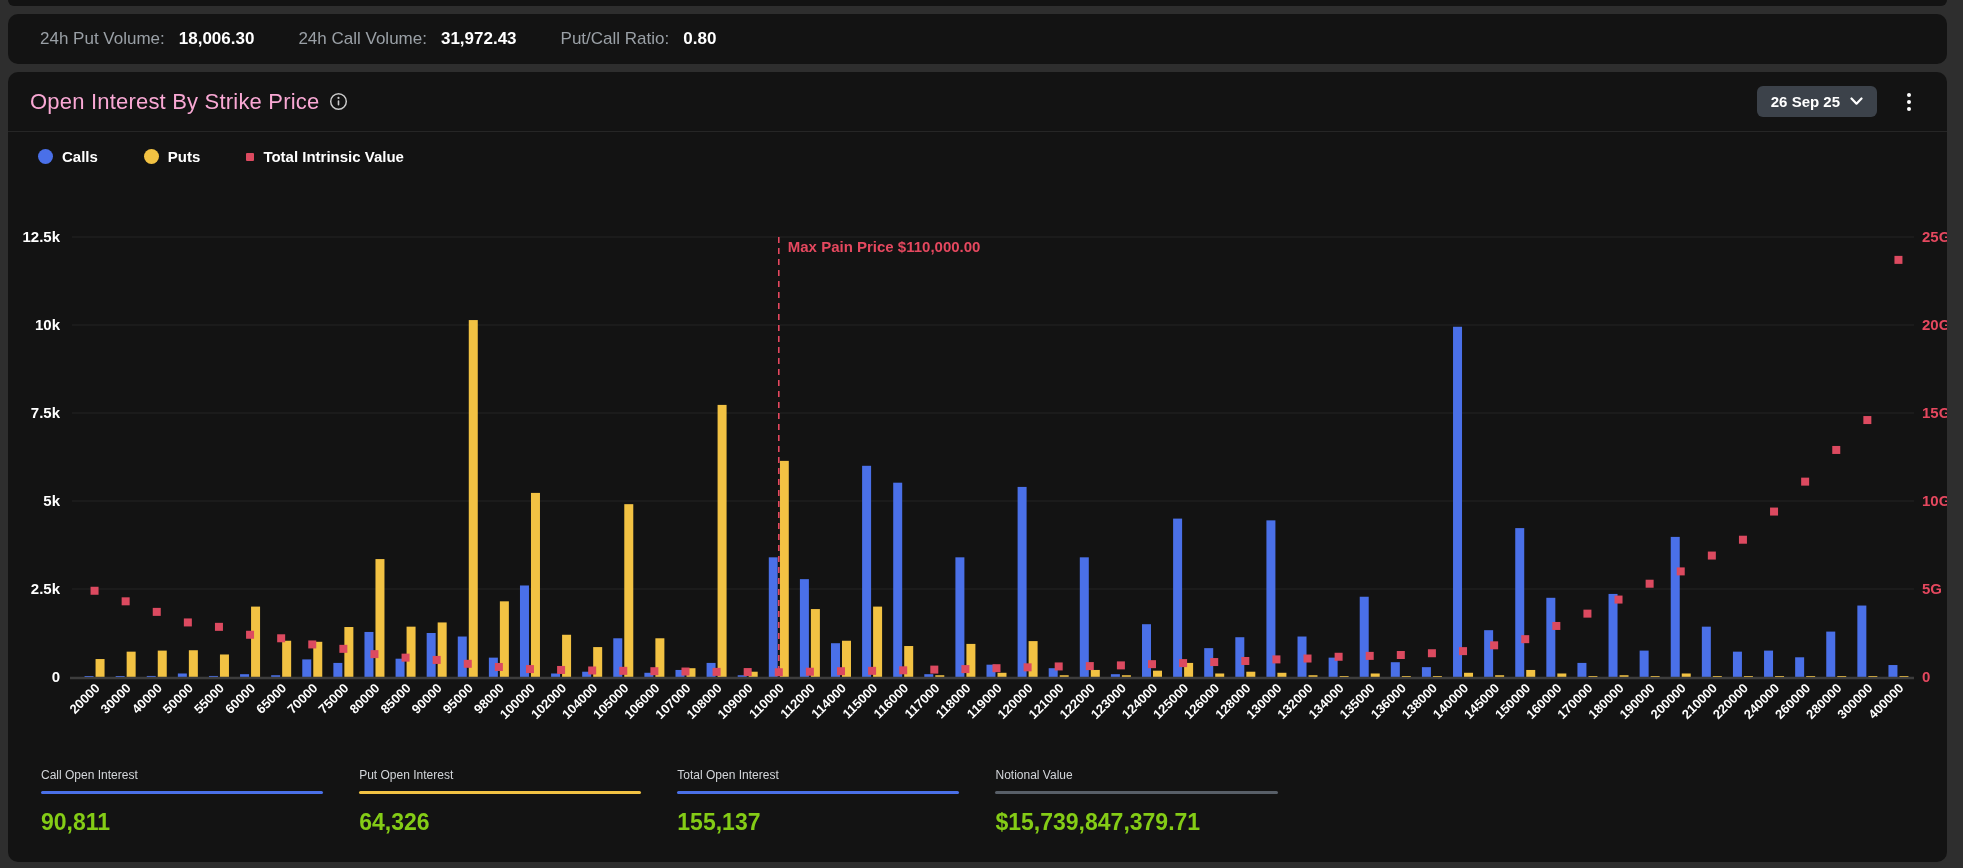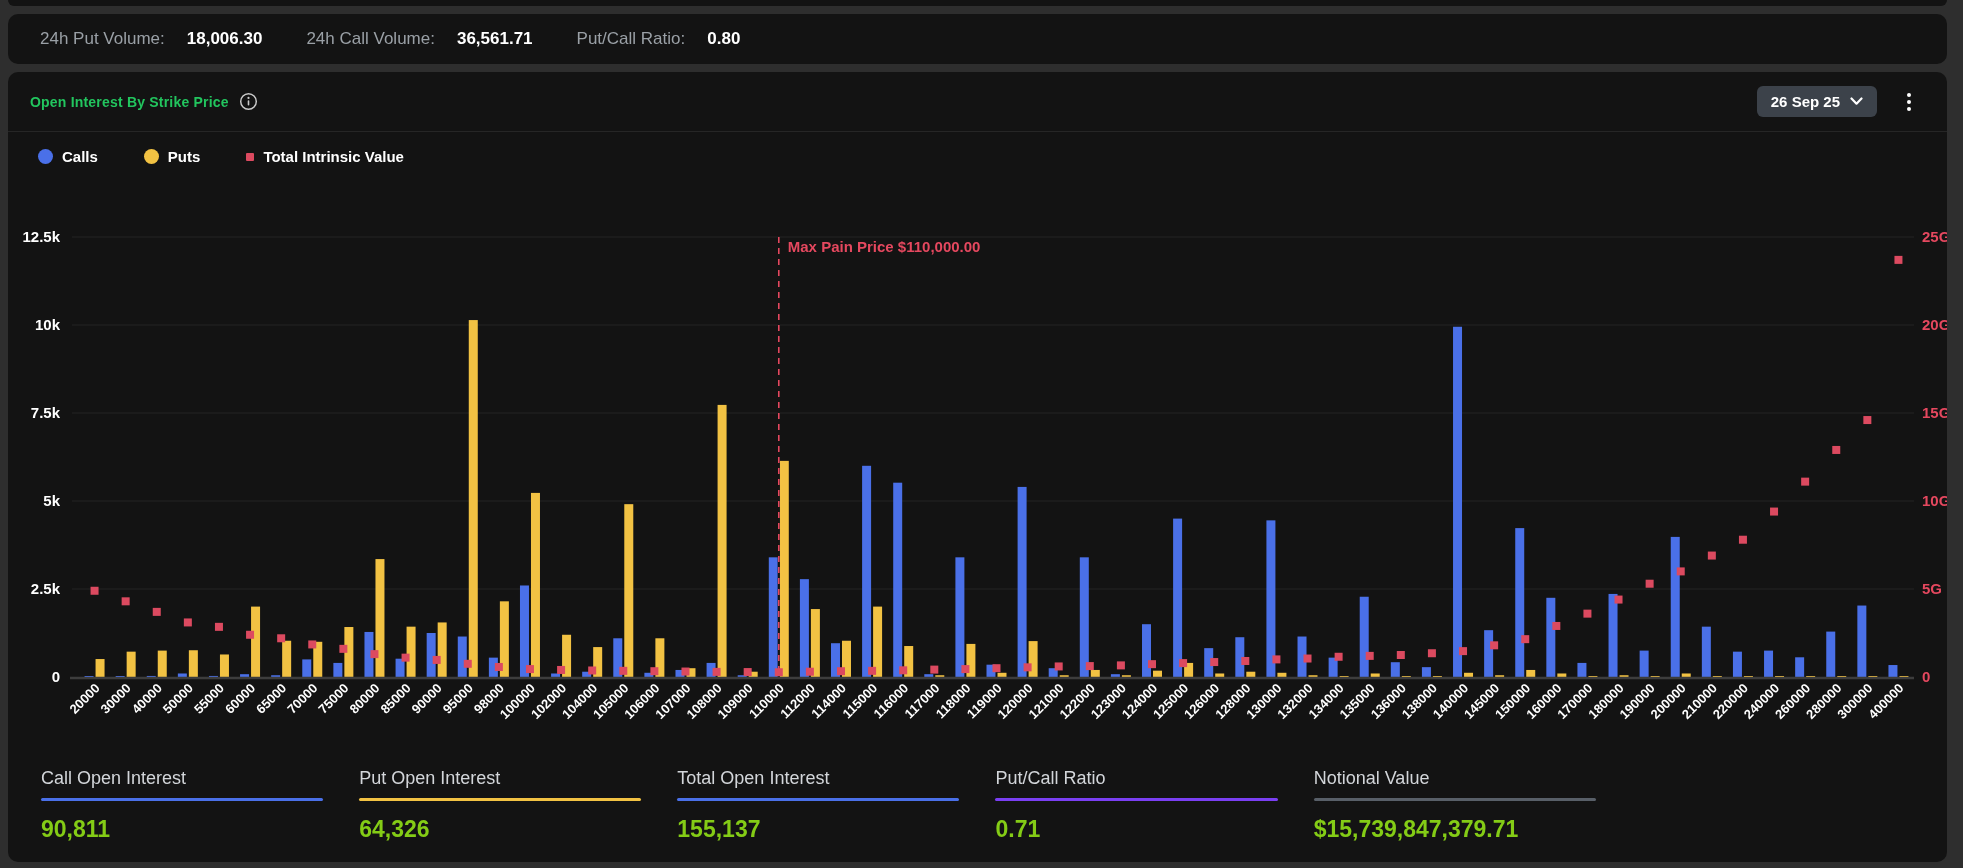--- a/index.html
+++ b/index.html
@@ -13,7 +13,7 @@
 
   
   .topbar { top:14px; height:50px; display:flex; align-items:center; gap:44px; padding:0 32px; }
-  .topstat { font-size:17px; color:#9aa0a6; display:flex; gap:22px; align-items:baseline; }
+  .topstat { font-size:17px; color:#9aa0a6; display:flex; gap:14px; align-items:baseline; }
   .topstat b { color:#ffffff; font-weight:700; }
 
   

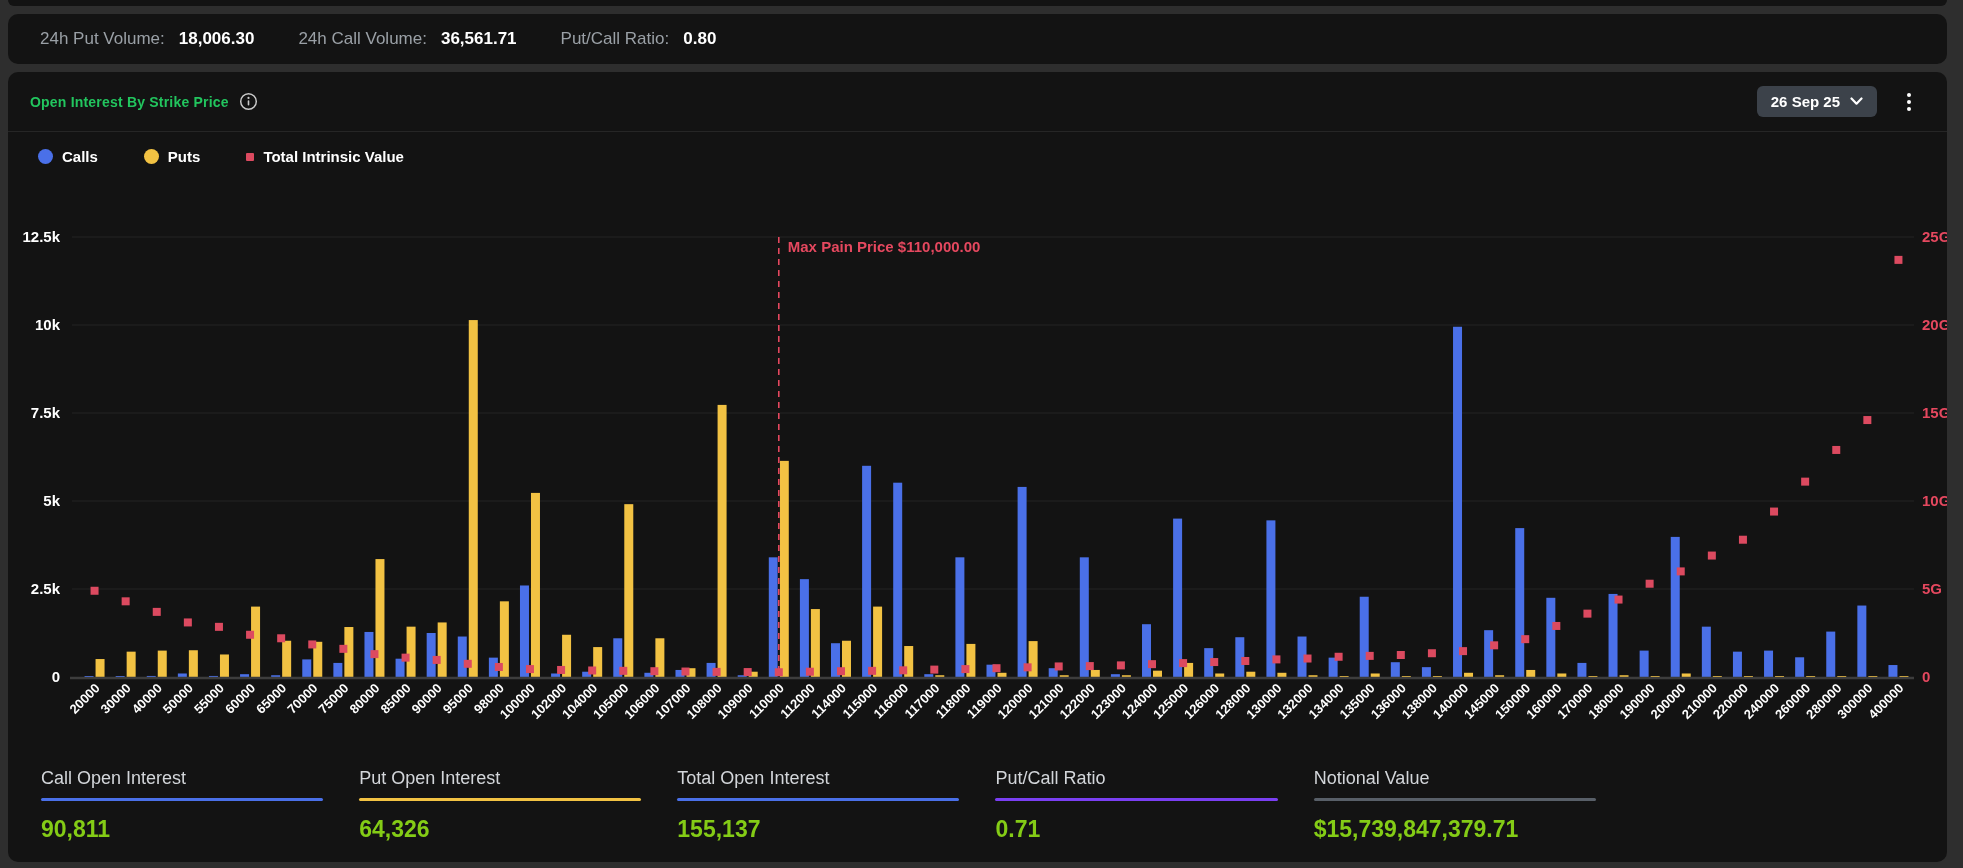--- a/index.html
+++ b/index.html
@@ -53,7 +53,7 @@
   </div>
   <div class="topstat">
     <span>24h Call Volume:</span>
-    <b>36,561.71</b>
+    <b>31,972.43</b>
   </div>
   <div class="topstat">
     <span>Put/Call Ratio:</span>

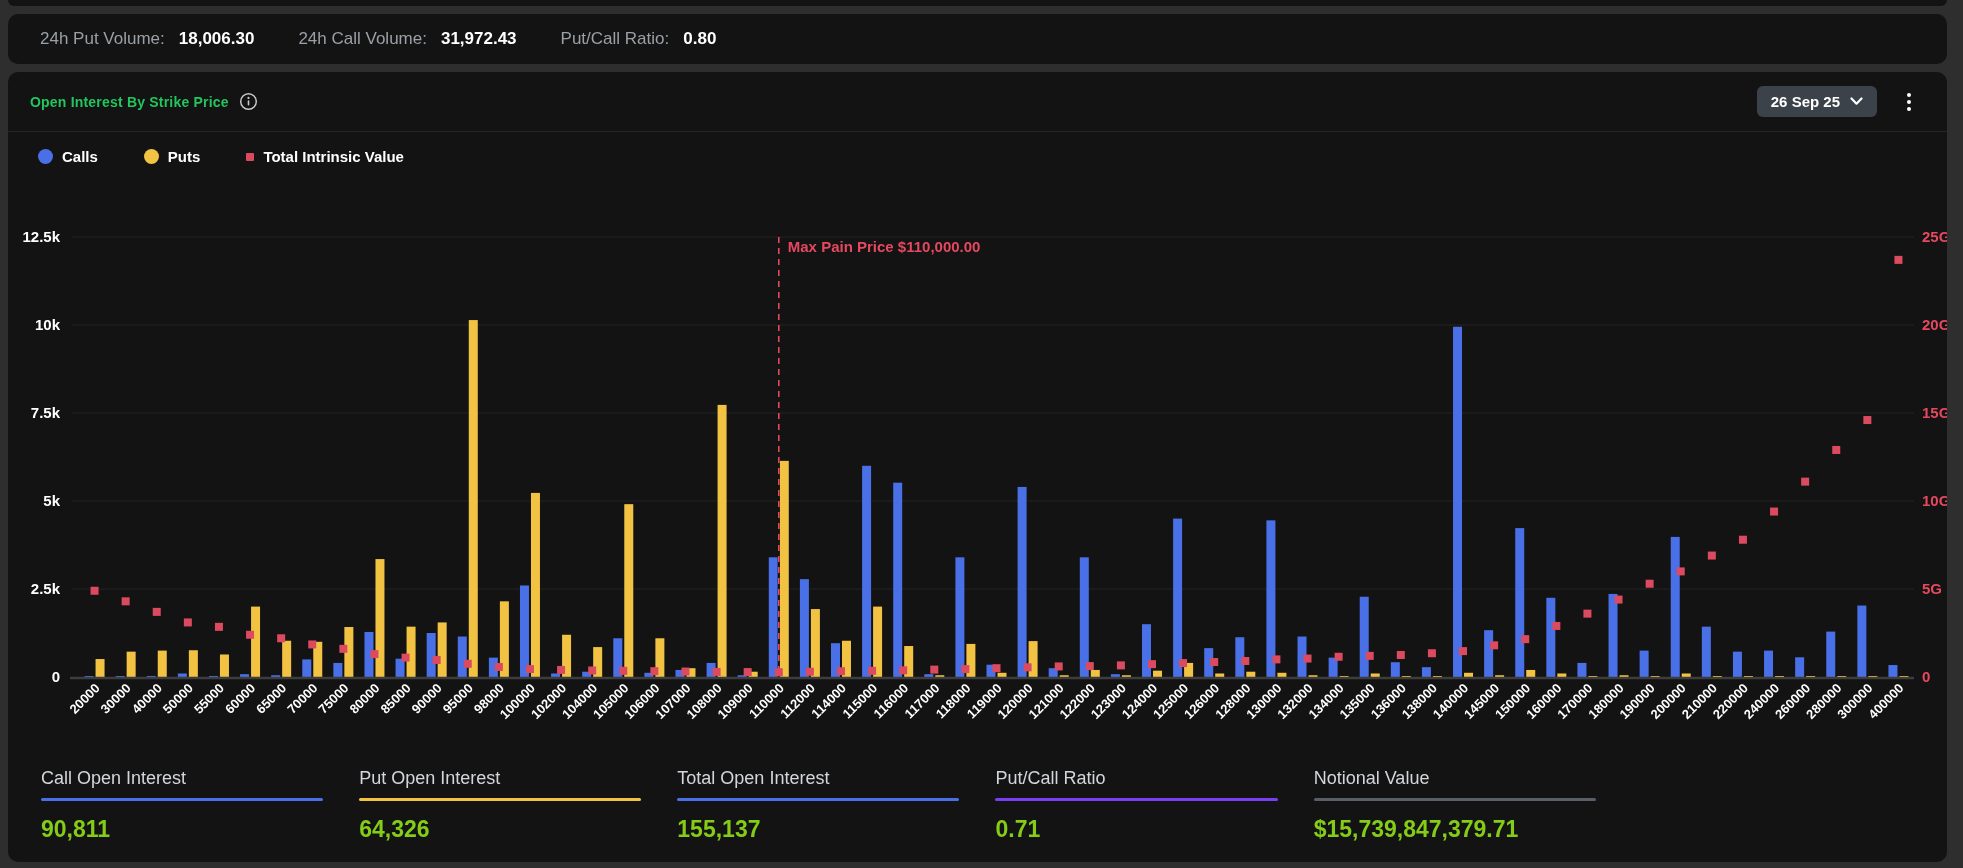--- a/index.html
+++ b/index.html
@@ -19,7 +19,7 @@
   
   .main { top:72px; height:790px; overflow:hidden; }
   .hdr { height:59px; display:flex; align-items:center; padding:0 22px; }
-  .title { font-size:14px; font-weight:700; color:#22c55e; letter-spacing:.2px; }
+  .title { font-size:22px; font-weight:400; color:#f9a8d4; letter-spacing:.2px; }
   .info { margin-left:10px; display:inline-flex; }
   .spacer { flex:1; }
   .datepill { background:#3c424a; border-radius:6px; padding:7px 14px; display:flex;

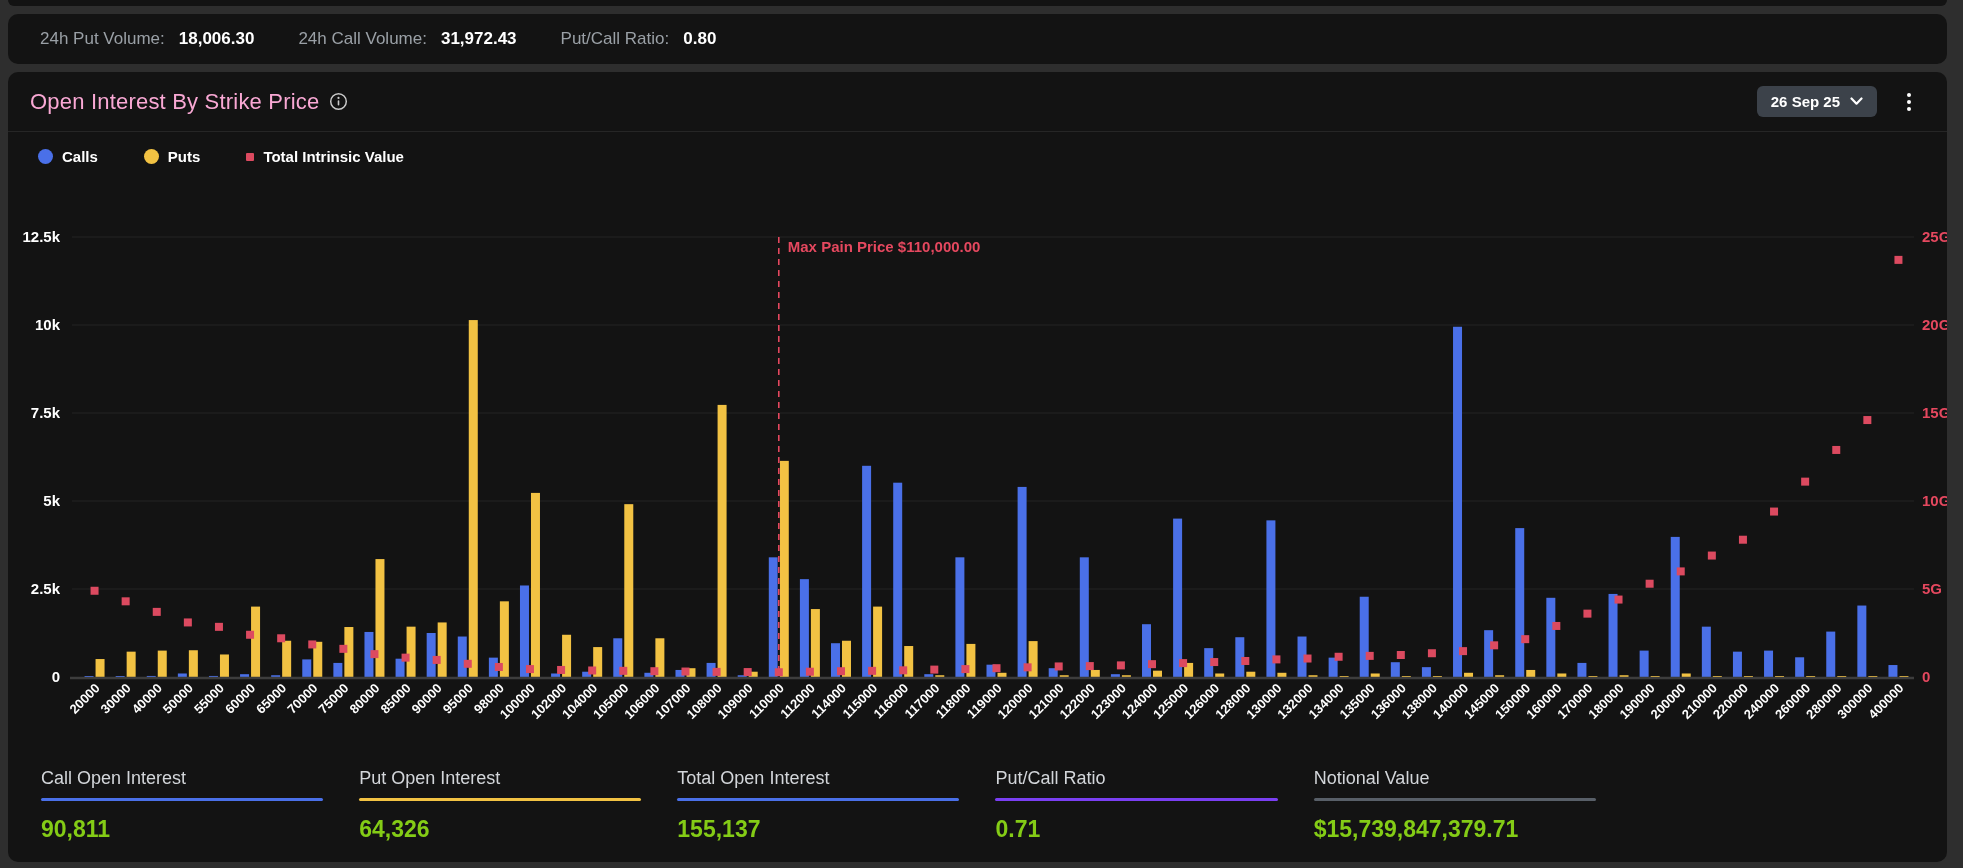--- a/index.html
+++ b/index.html
@@ -37,7 +37,7 @@
   svg text { font-family:"Liberation Sans", sans-serif; }
 
   .stats { display:grid; grid-template-columns:repeat(6,1fr); gap:36px; padding:18px 33px 0; }
-  .stat .lb { font-size:18px; color:#d3d6da; font-weight:400; }
+  .stat .lb { font-size:12px; color:#d3d6da; font-weight:400; }
   .stat .ul { height:3px; border-radius:2px; margin-top:9px; }
   .stat .vl { font-size:23px; color:#84cc16; font-weight:700; margin-top:15px; }
 </style>

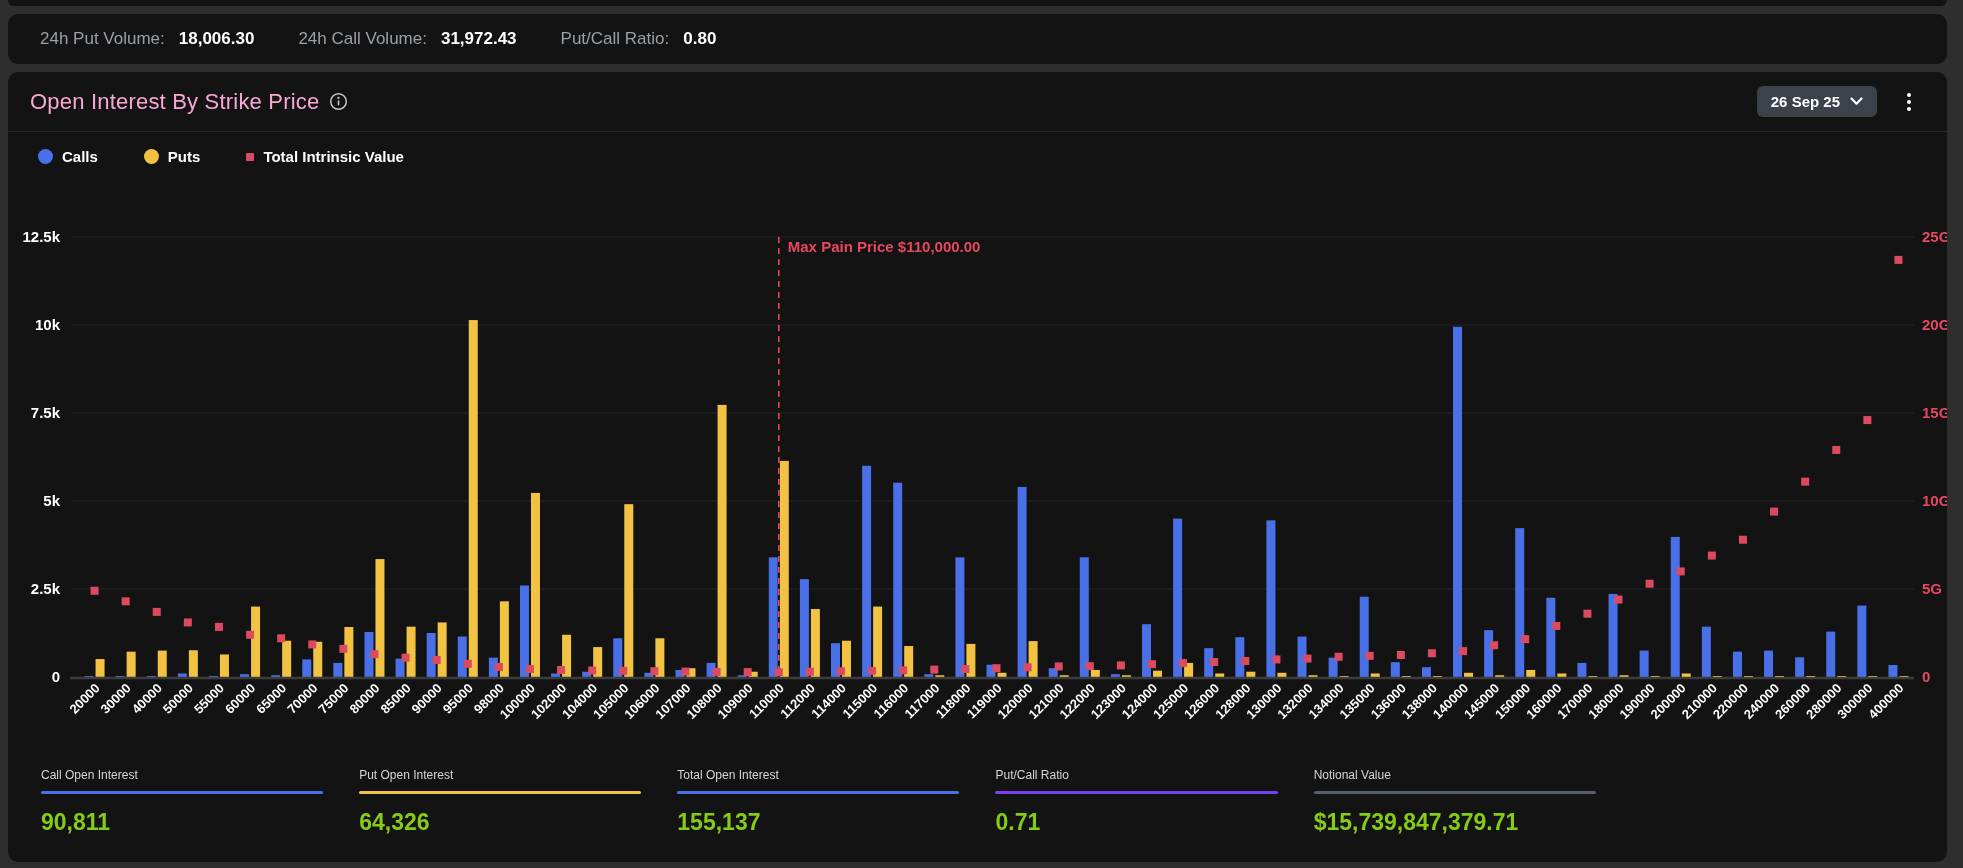--- a/index.html
+++ b/index.html
@@ -380,11 +380,6 @@
       <div class="vl">155,137</div>
     </div>
     <div class="stat">
-      <div class="lb">Put/Call Ratio</div>
-      <div class="ul" style="background: rgb(122, 63, 242);"></div>
-      <div class="vl">0.71</div>
-    </div>
-    <div class="stat">
       <div class="lb">Notional Value</div>
       <div class="ul" style="background: rgb(88, 95, 104);"></div>
       <div class="vl">$15,739,847,379.71</div>

